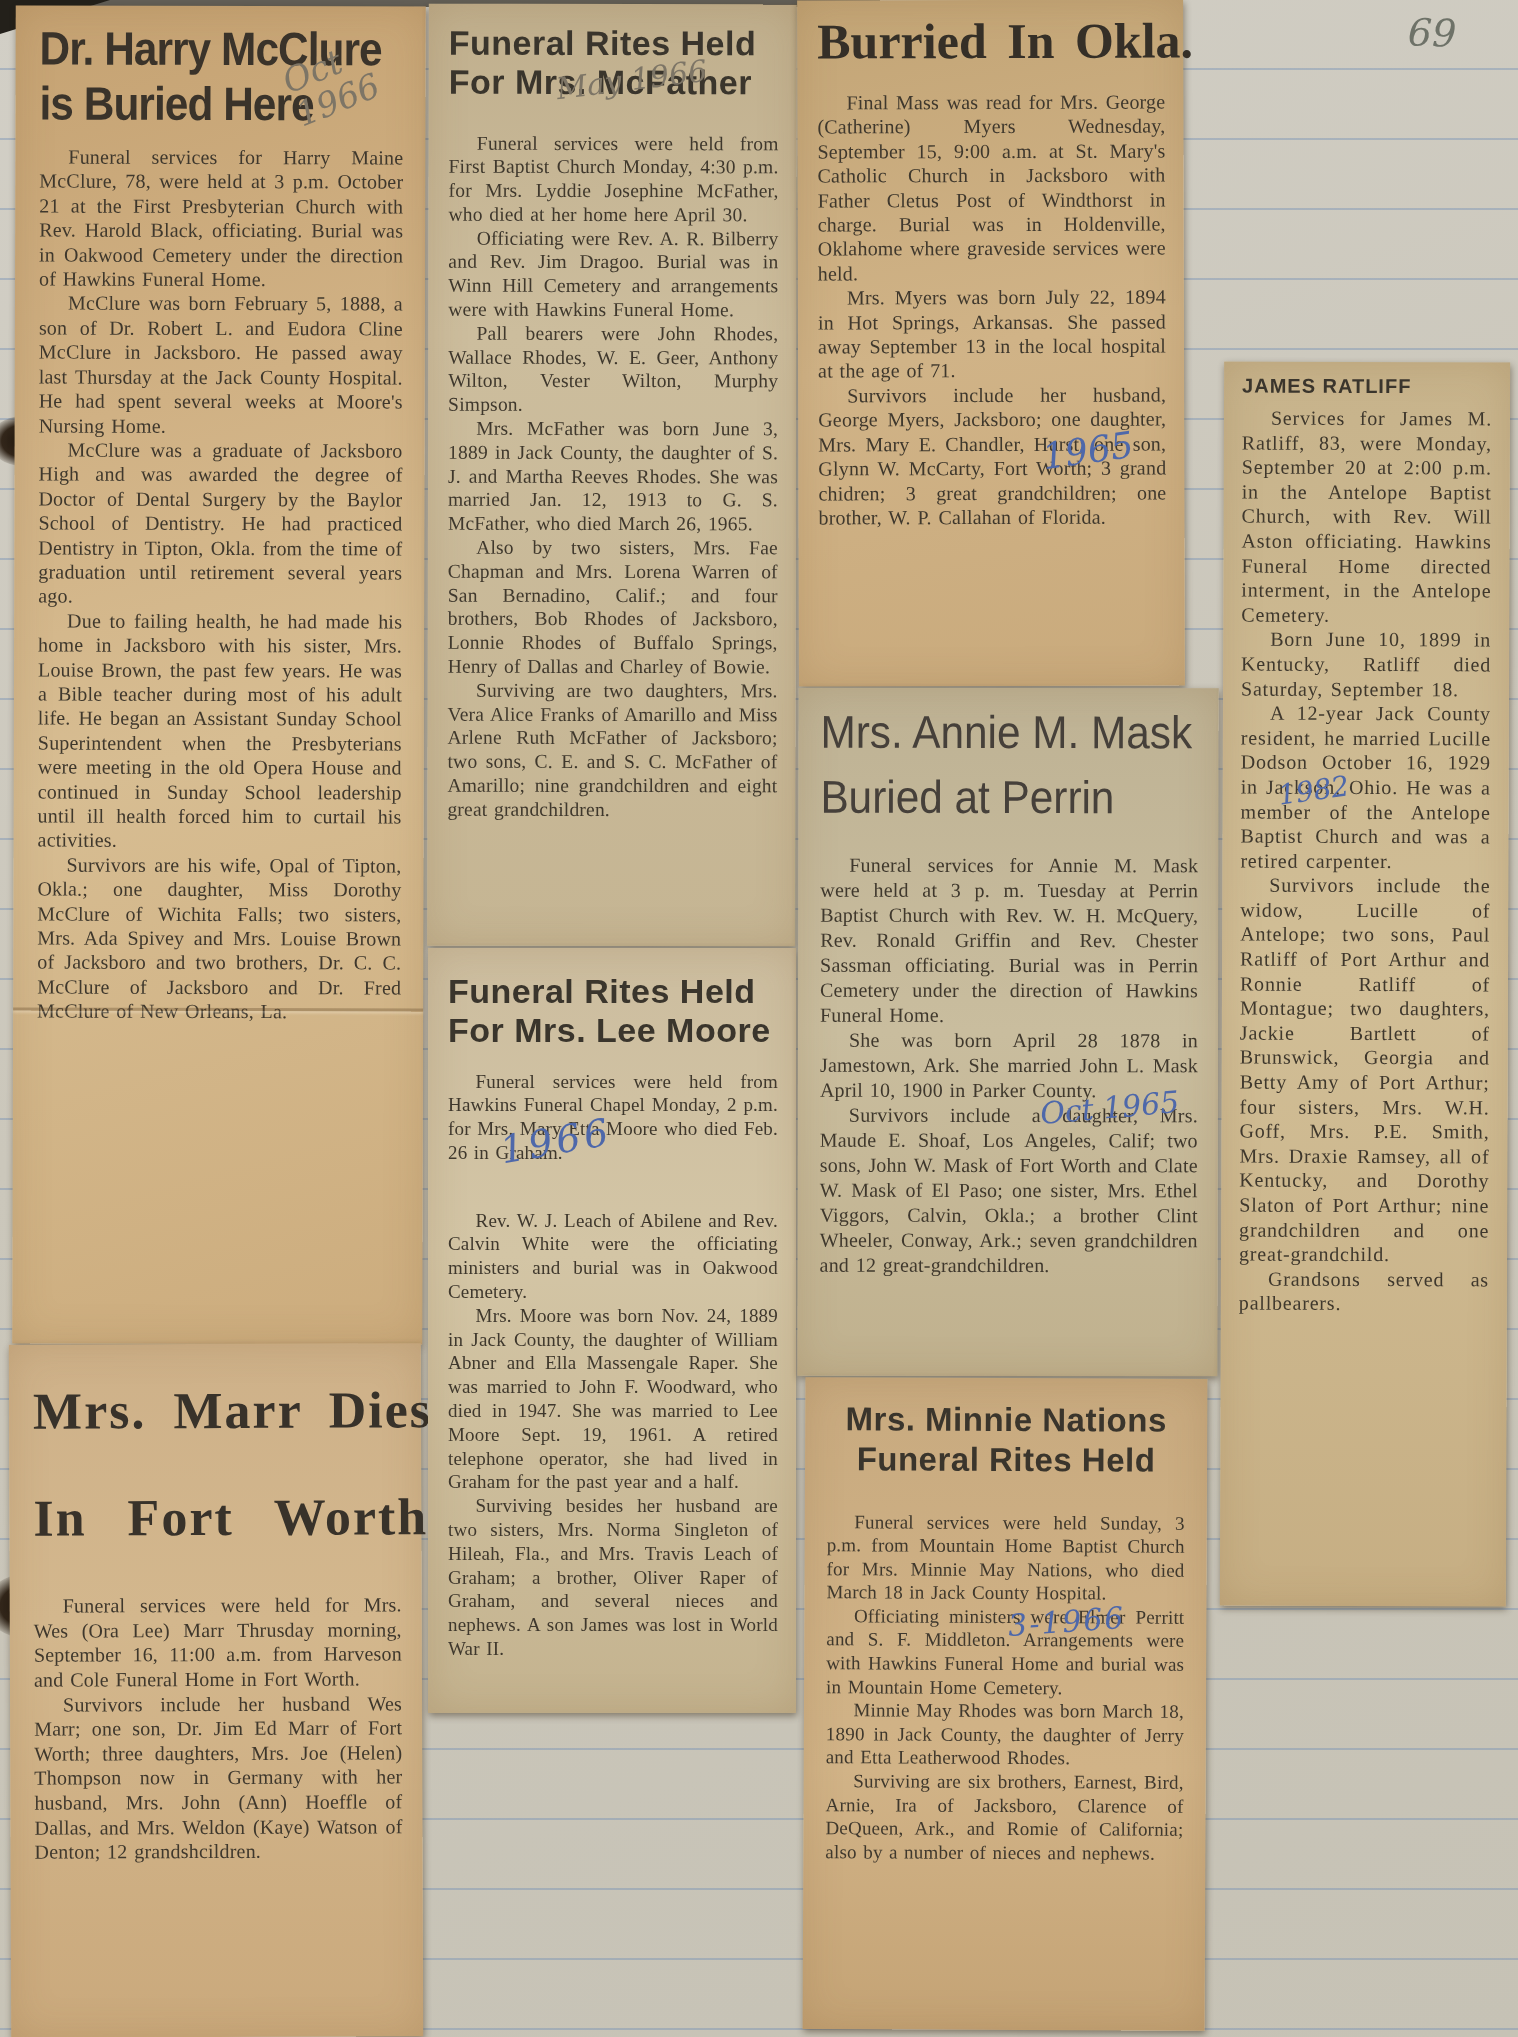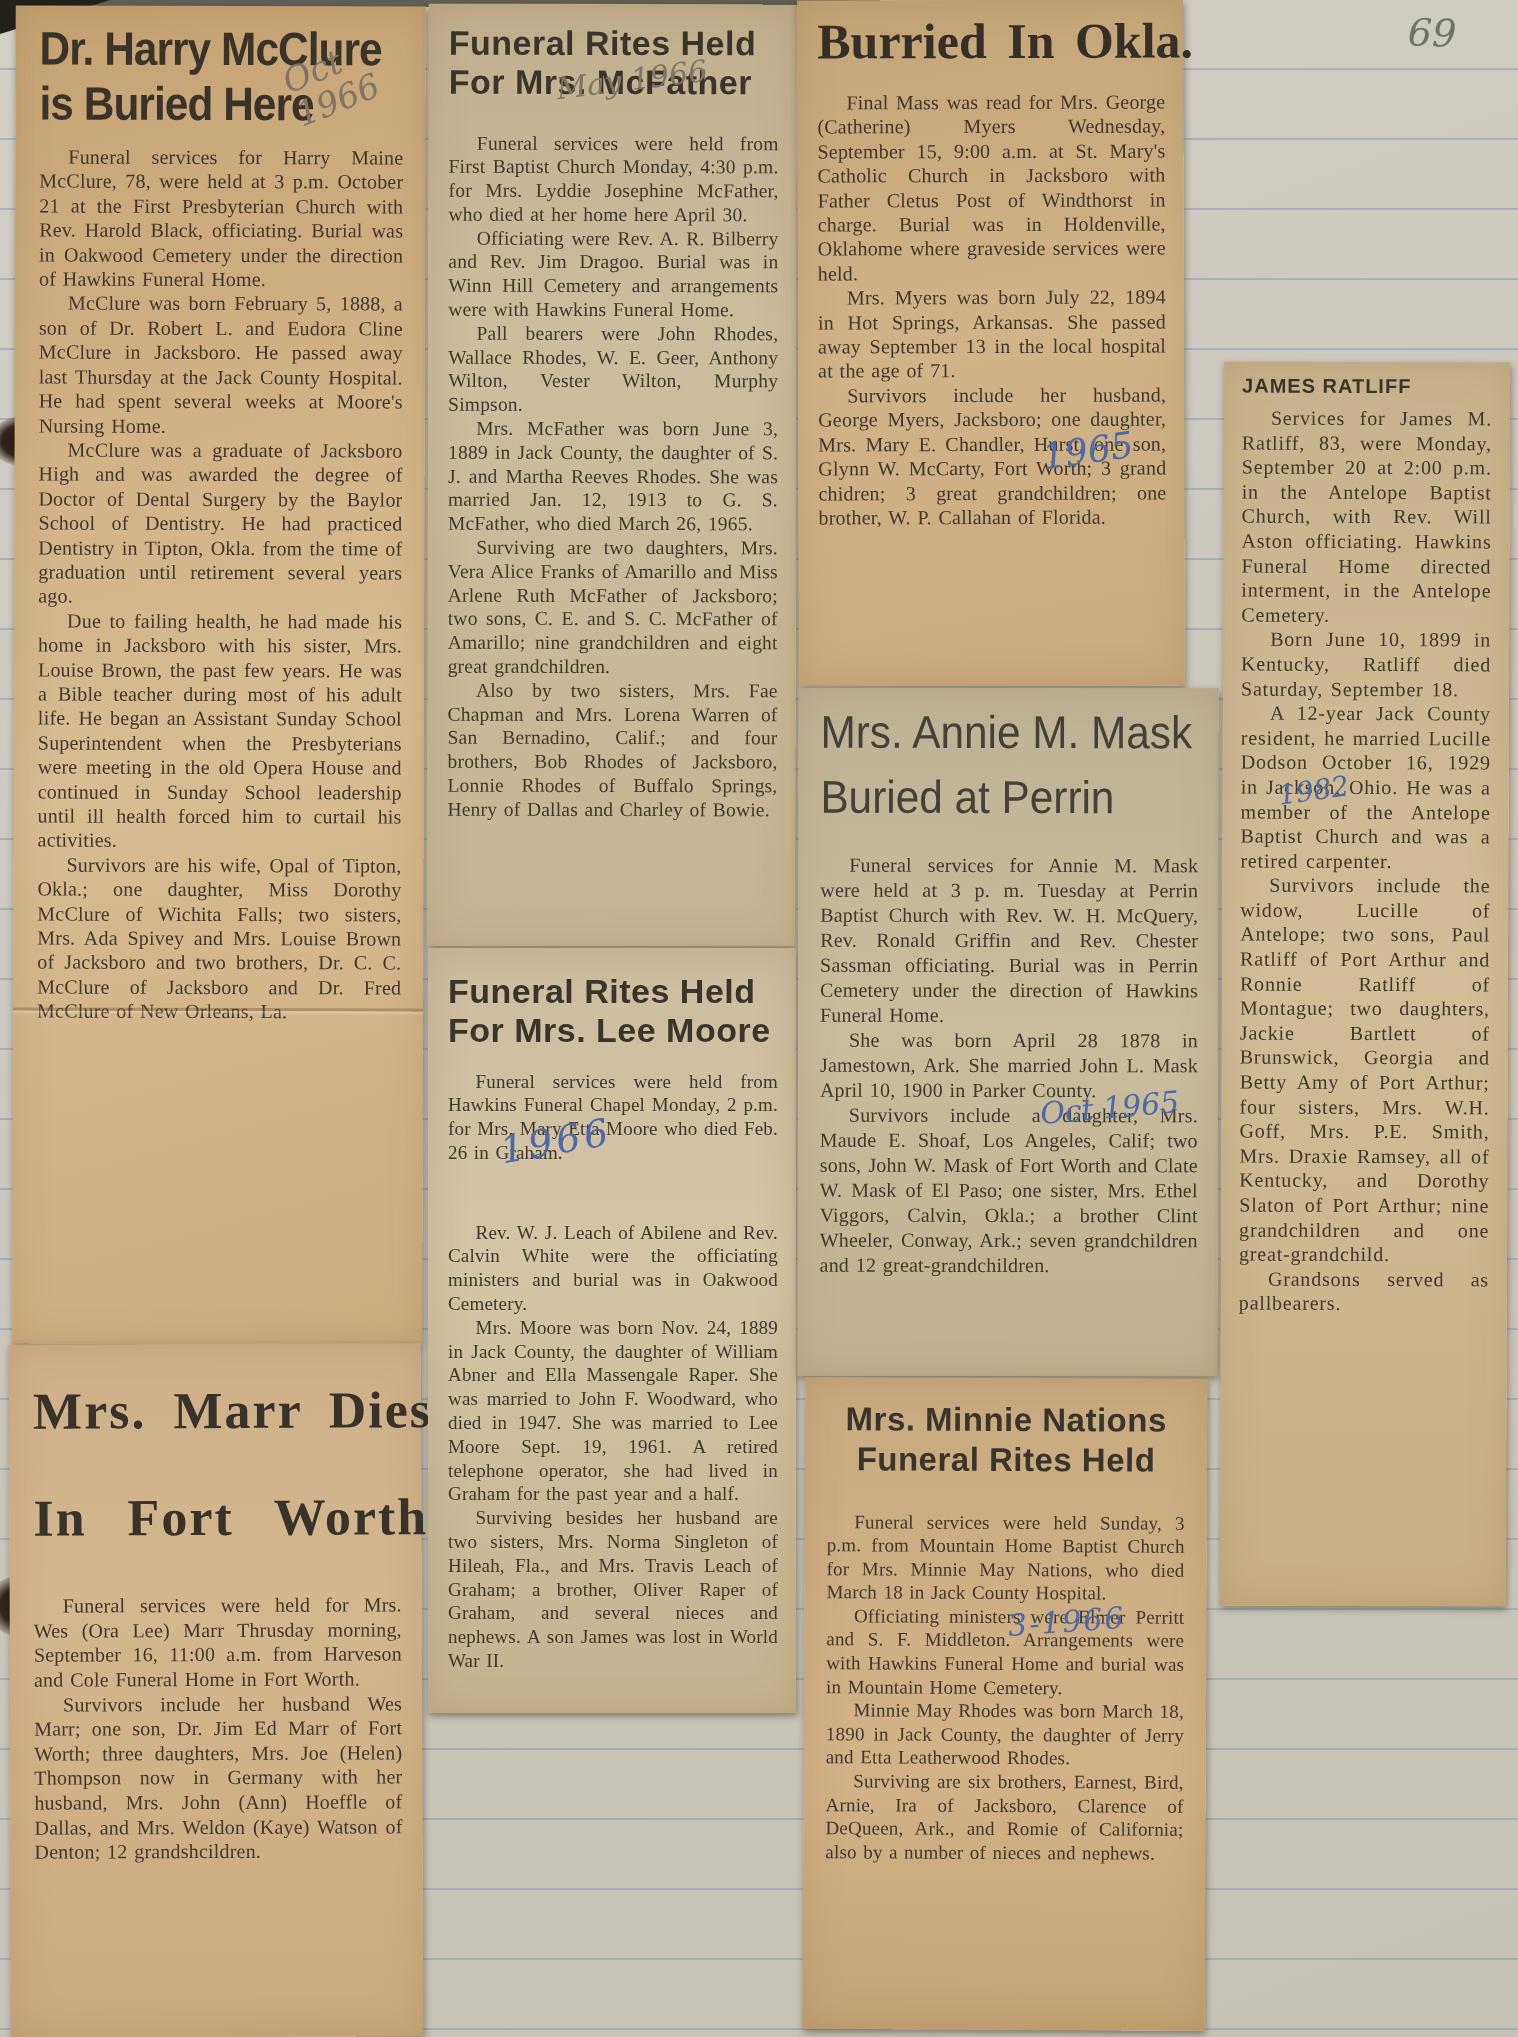--- a/index.html
+++ b/index.html
@@ -186,8 +186,8 @@
     <p>Officiating were Rev. A. R. Bilberry and Rev. Jim Dragoo. Burial was in Winn Hill Cemetery and arrangements were with Hawkins Funeral Home.</p>
     <p>Pall bearers were John Rhodes, Wallace Rhodes, W. E. Geer, Anthony Wilton, Vester Wilton, Murphy Simpson.</p>
     <p>Mrs. McFather was born June 3, 1889 in Jack County, the daughter of S. J. and Martha Reeves Rhodes. She was married Jan. 12, 1913 to G. S. McFather, who died March 26, 1965.</p>
+    <p>Also by two sisters, Mrs. Fae Chapman and Mrs. Lorena Warren of San Bernadino, Calif.; and four brothers, Bob Rhodes of Jacksboro, Lonnie Rhodes of Buffalo Springs, Henry of Dallas and Charley of Bowie.</p>
     <p>Surviving are two daughters, Mrs. Vera Alice Franks of Amarillo and Miss Arlene Ruth McFather of Jacksboro; two sons, C. E. and S. C. McFather of Amarillo; nine grandchildren and eight great grandchildren.</p>
-    <p>Also by two sisters, Mrs. Fae Chapman and Mrs. Lorena Warren of San Bernadino, Calif.; and four brothers, Bob Rhodes of Jacksboro, Lonnie Rhodes of Buffalo Springs, Henry of Dallas and Charley of Bowie.</p>
   </article>
 
   <article class="clip" id="clip-moore">

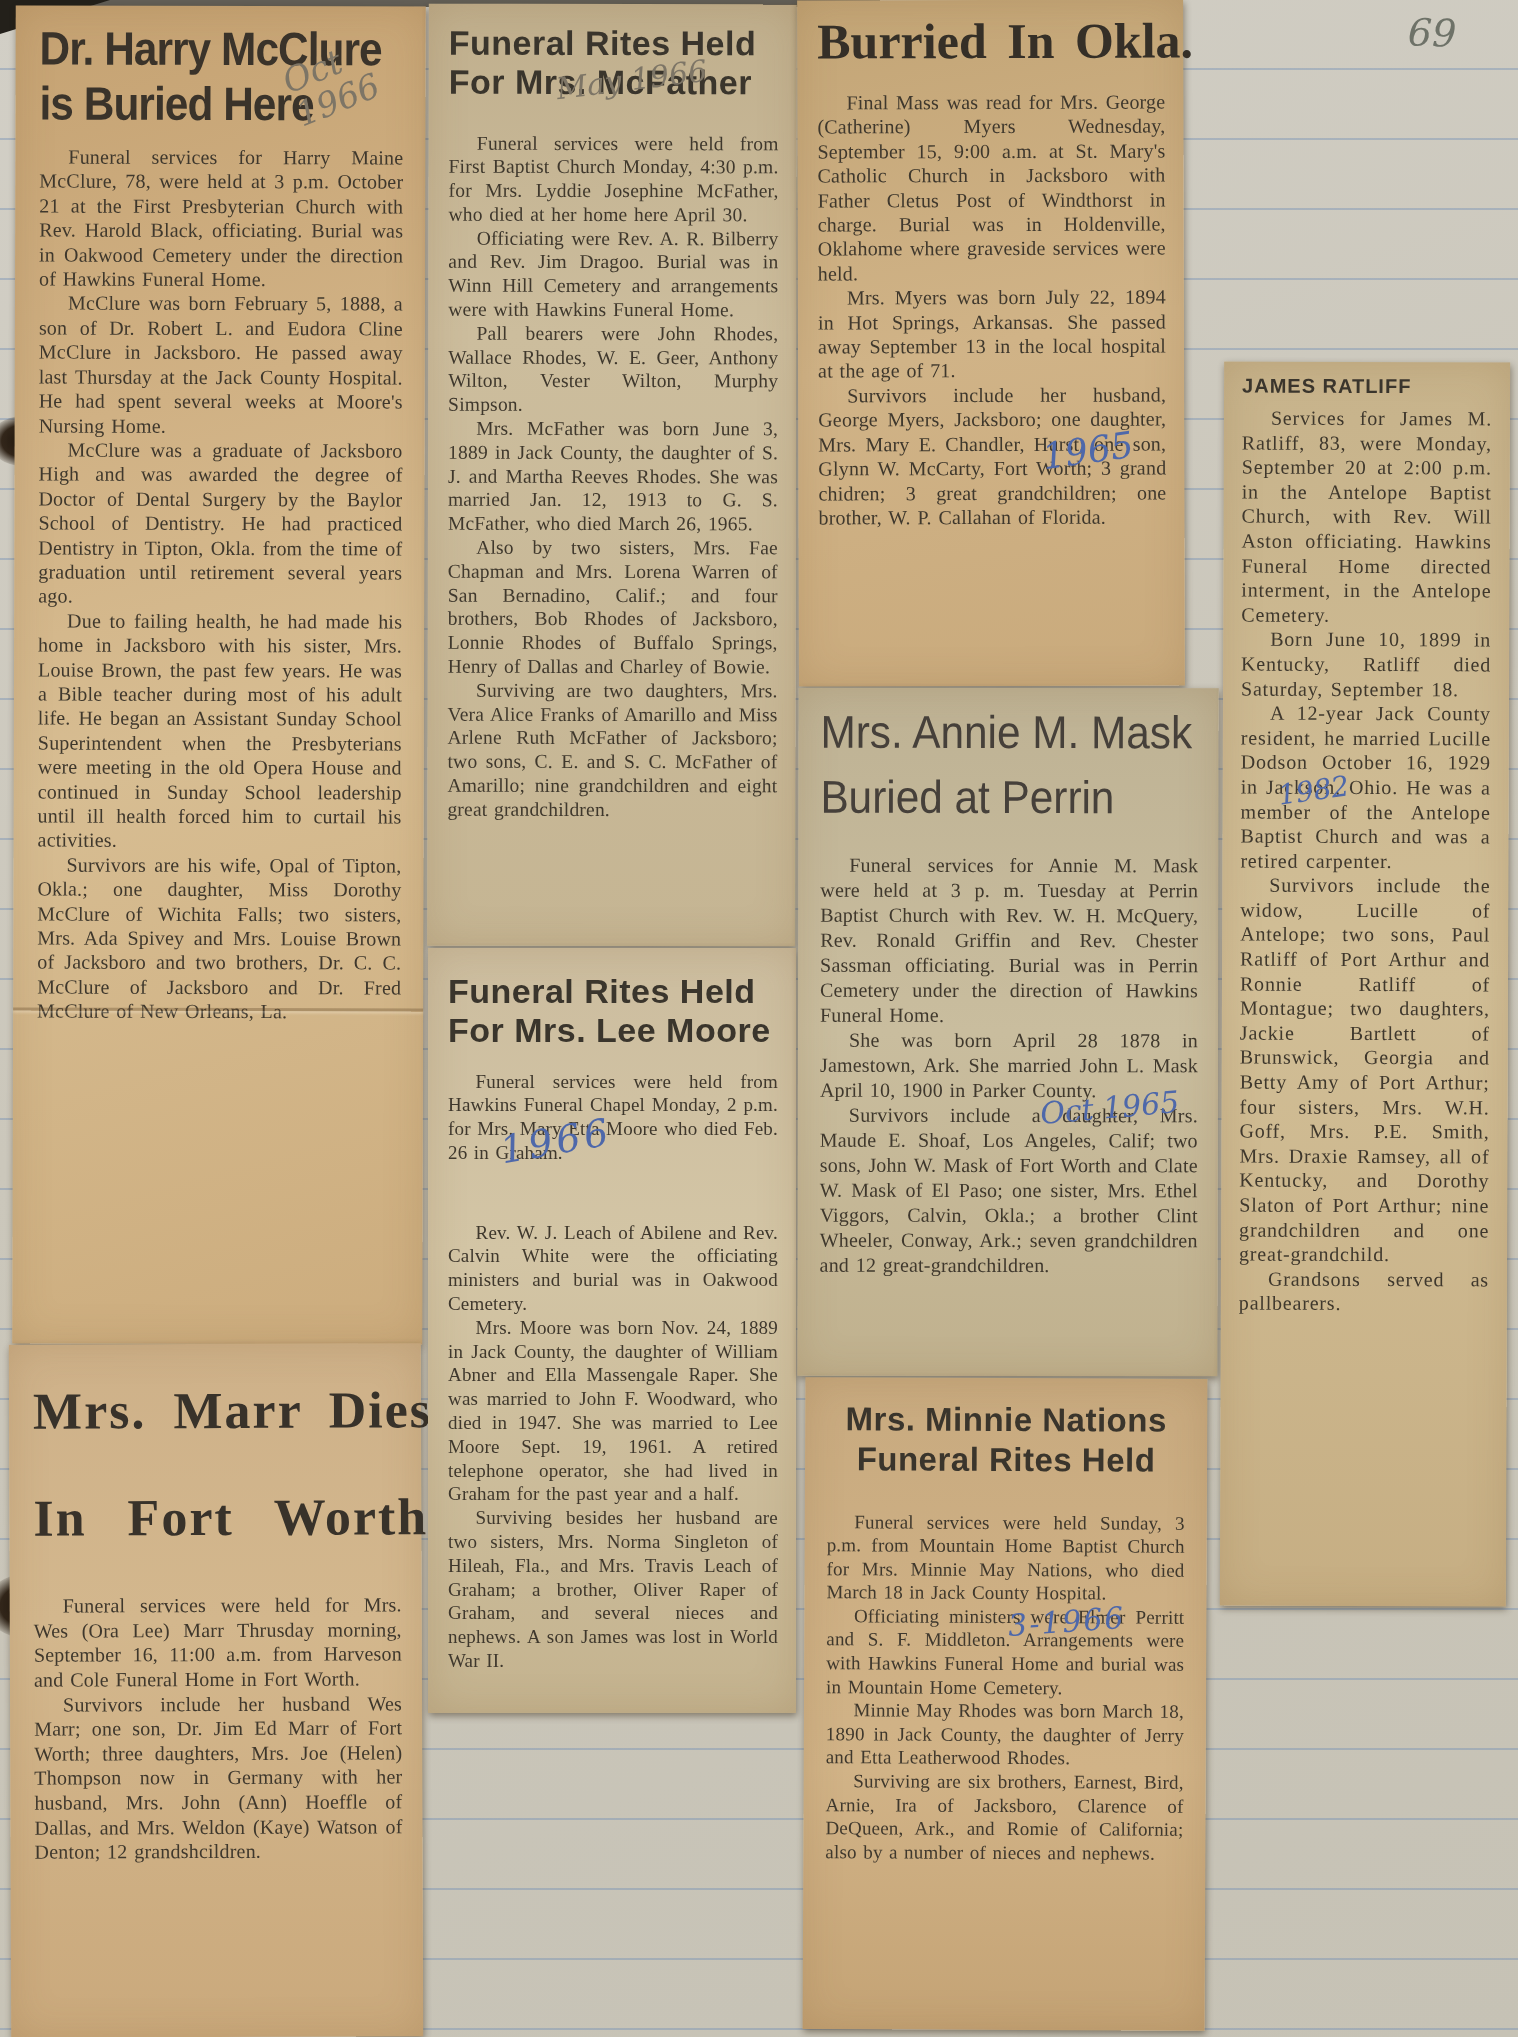--- a/index.html
+++ b/index.html
@@ -81,7 +81,7 @@
   }
   #clip-moore p{font-size:19px;line-height:23.8px;}
   #clip-moore .head-sans{margin-bottom:20px;}
-  #clip-moore p.gap-top{margin-top:56px;}
+  #clip-moore p.gap-top{margin-top:44px;}
 
   
   #clip-myers{

